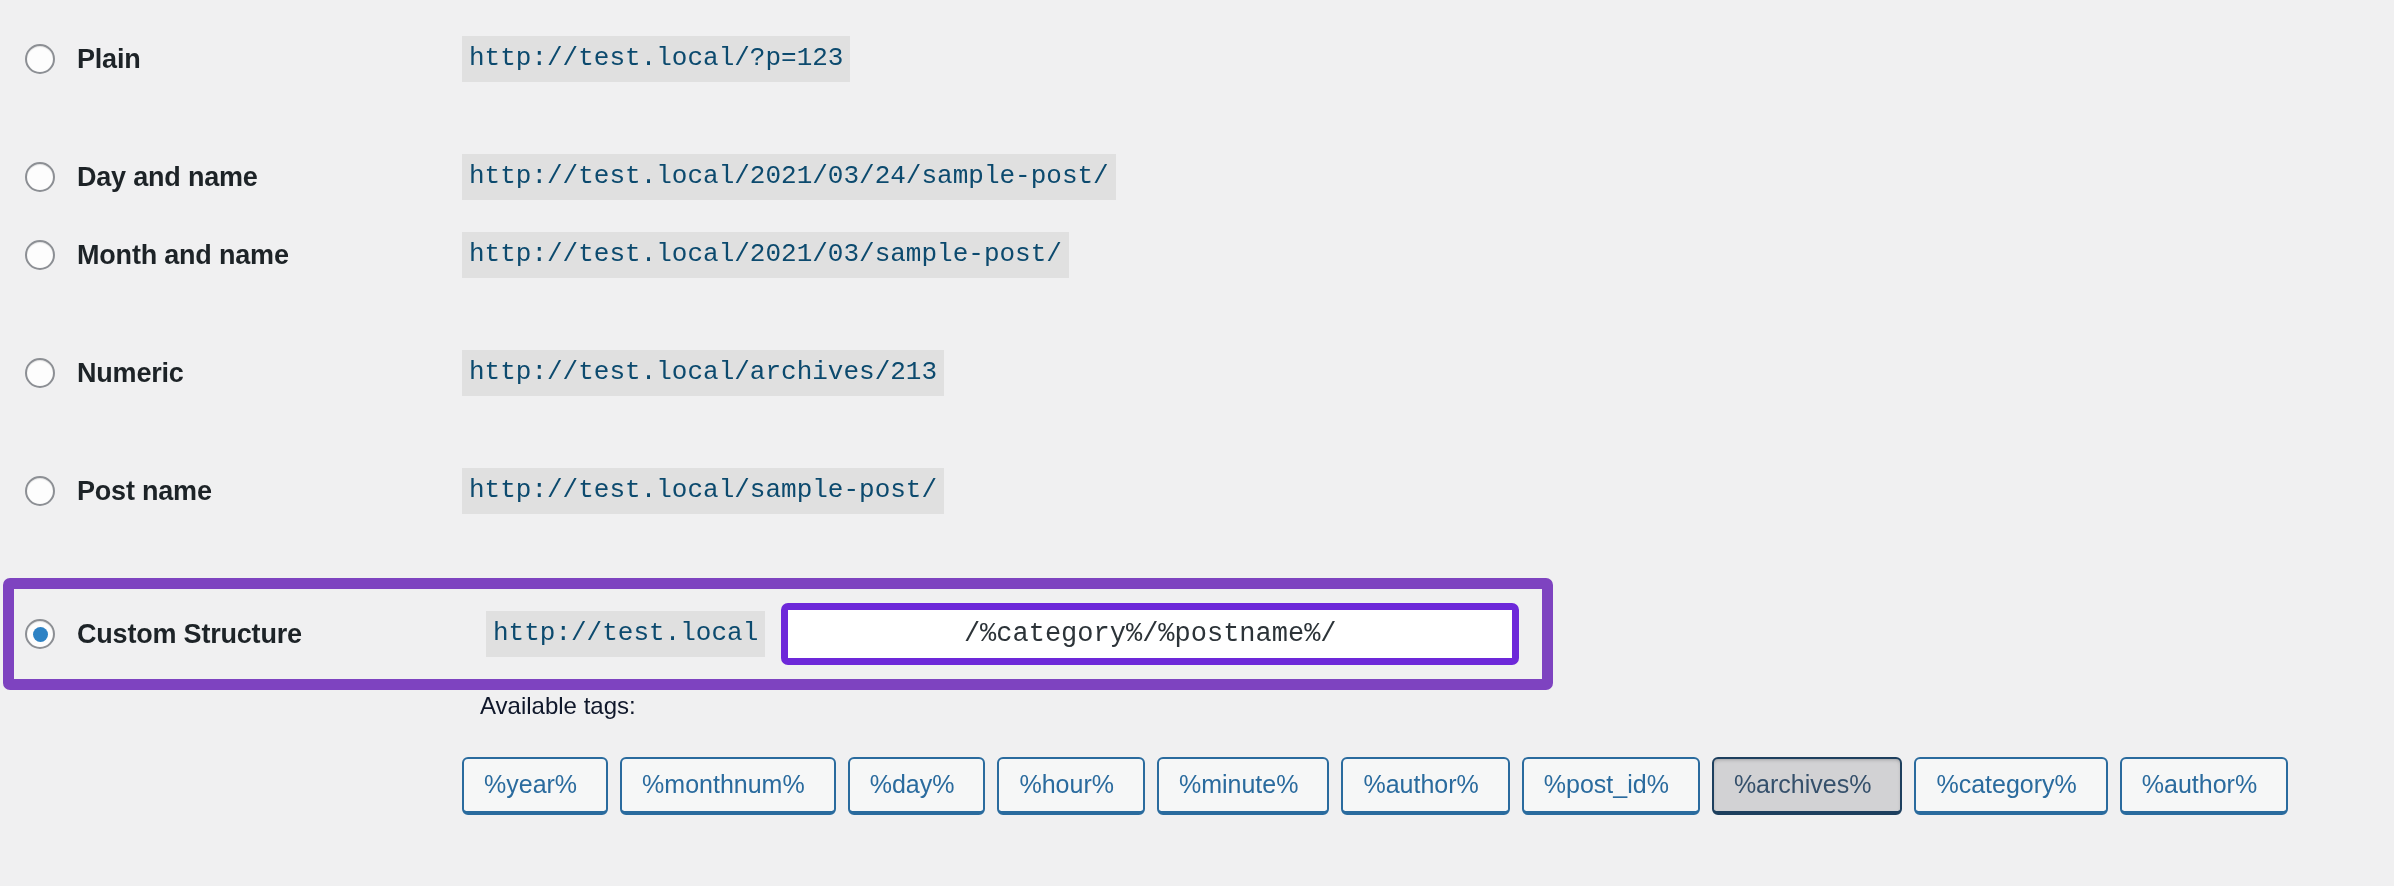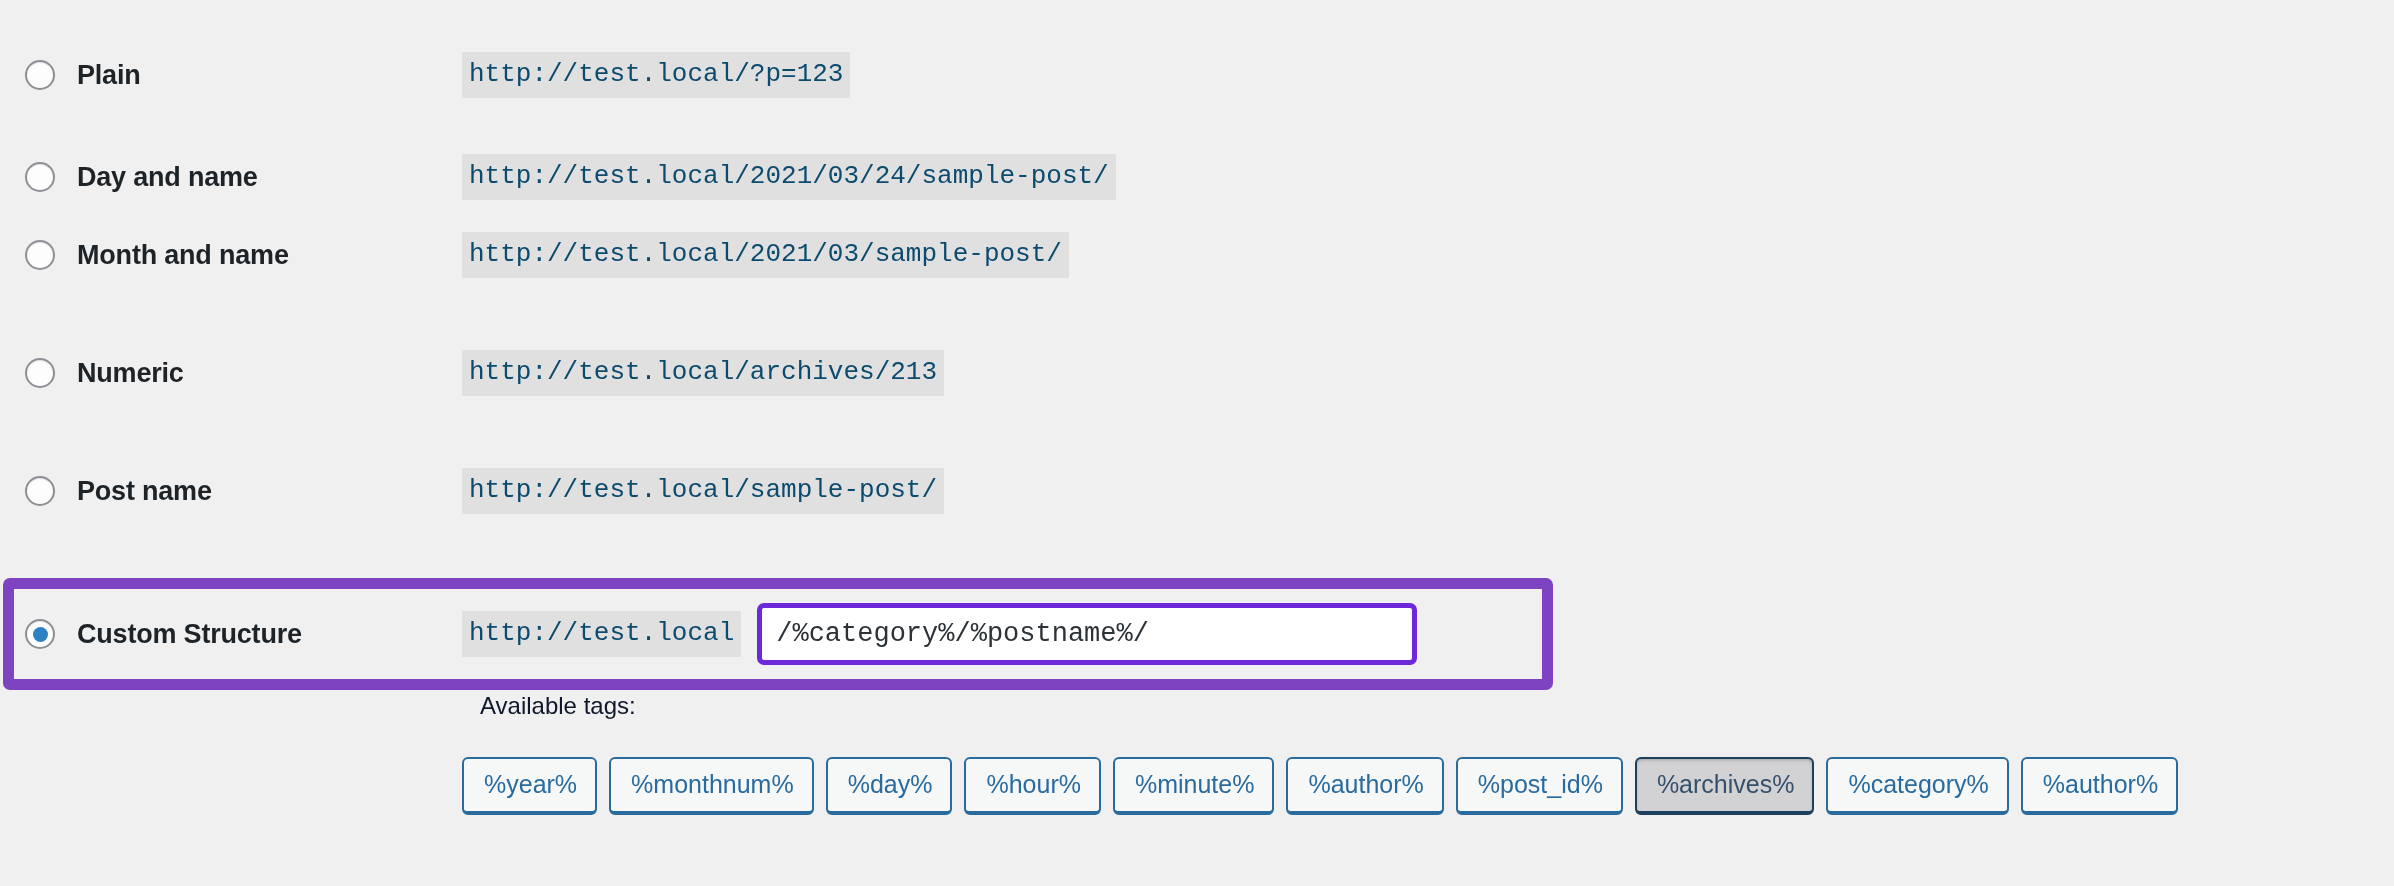--- a/index.html
+++ b/index.html
@@ -92,7 +92,7 @@
   }
 
   
-  #row-plain       { top: 0px; margin-top: 16px;   }
+  #row-plain       { top: 0px;   }
   #row-day         { top: 118px; }
   #row-month       { top: 196px; }
   #row-numeric     { top: 314px; text-align: right; }

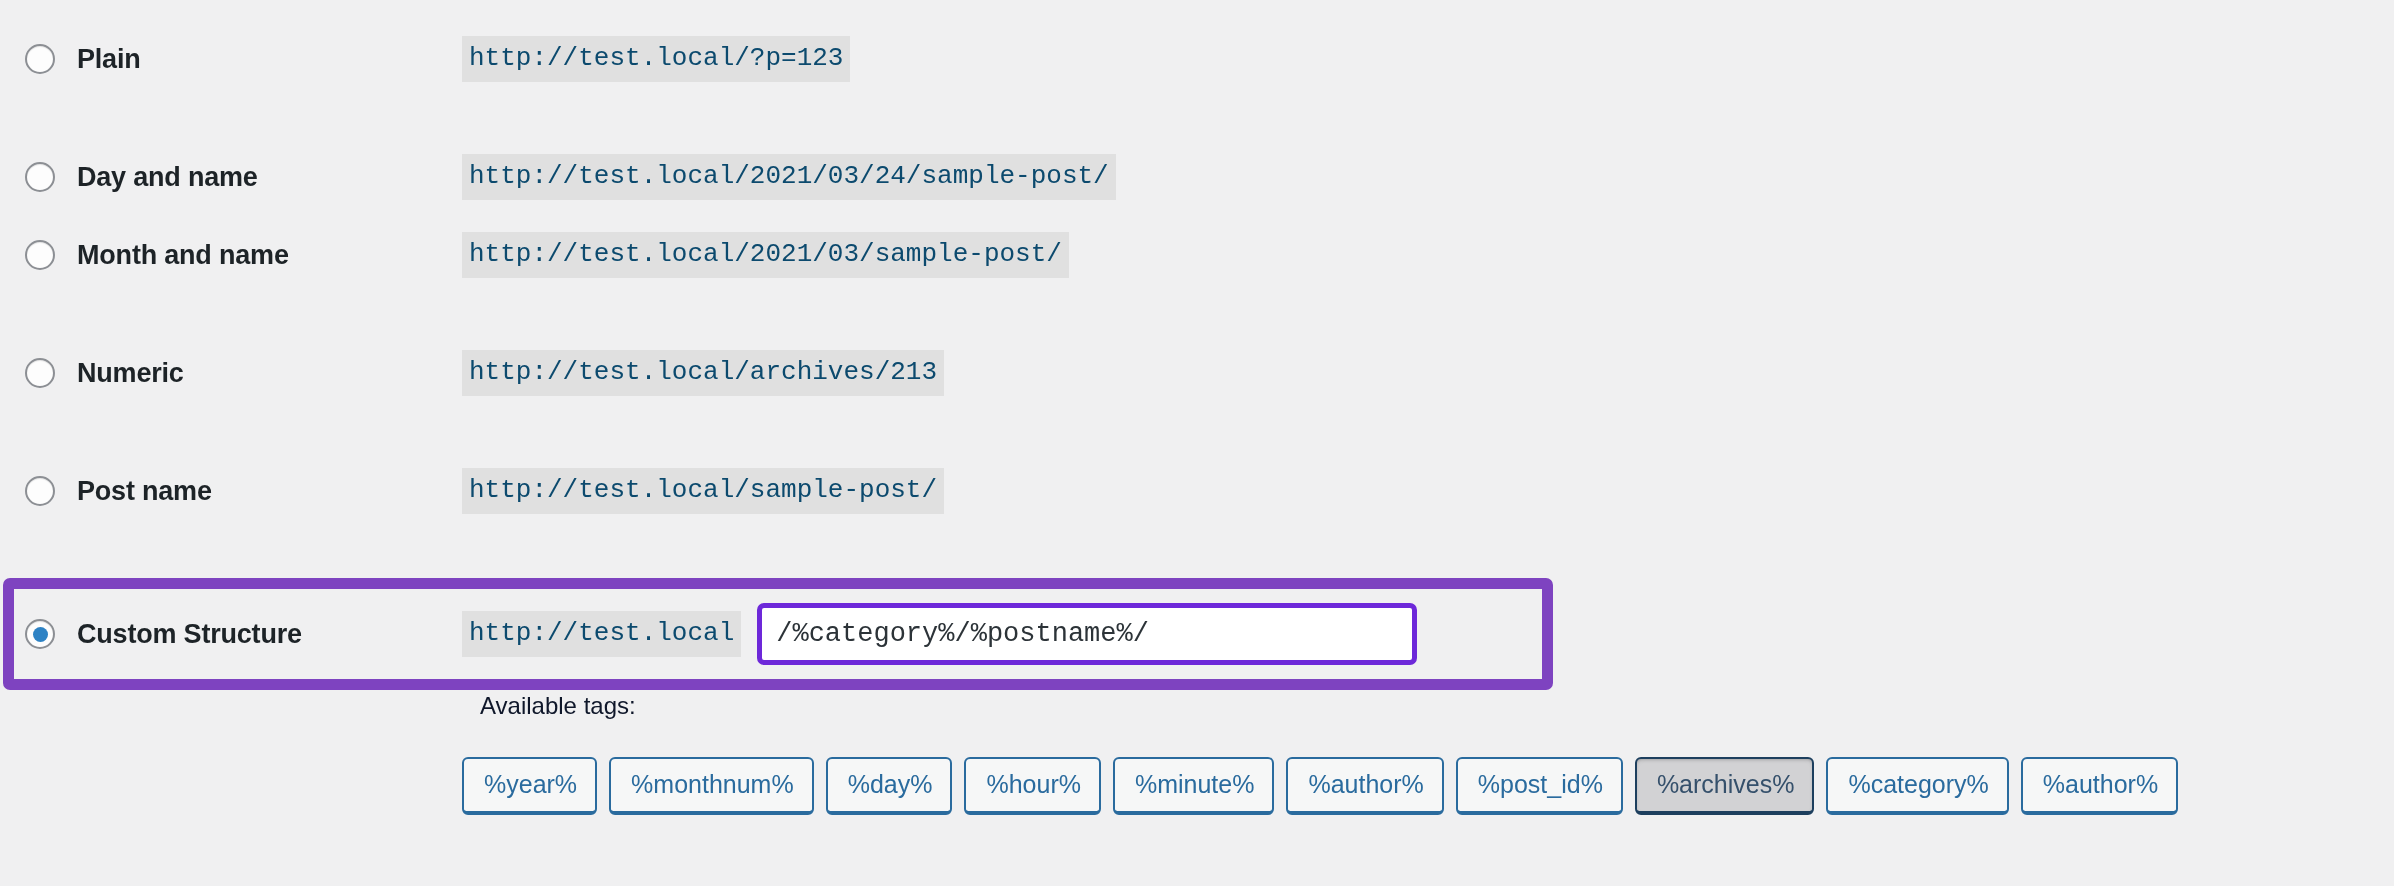--- a/index.html
+++ b/index.html
@@ -113,6 +113,7 @@
   #row-custom {
     top: 578px;
     height: 112px;
+    gap: 24px;
   }
   #row-custom .radio-cell { padding-left: 25px; }
 

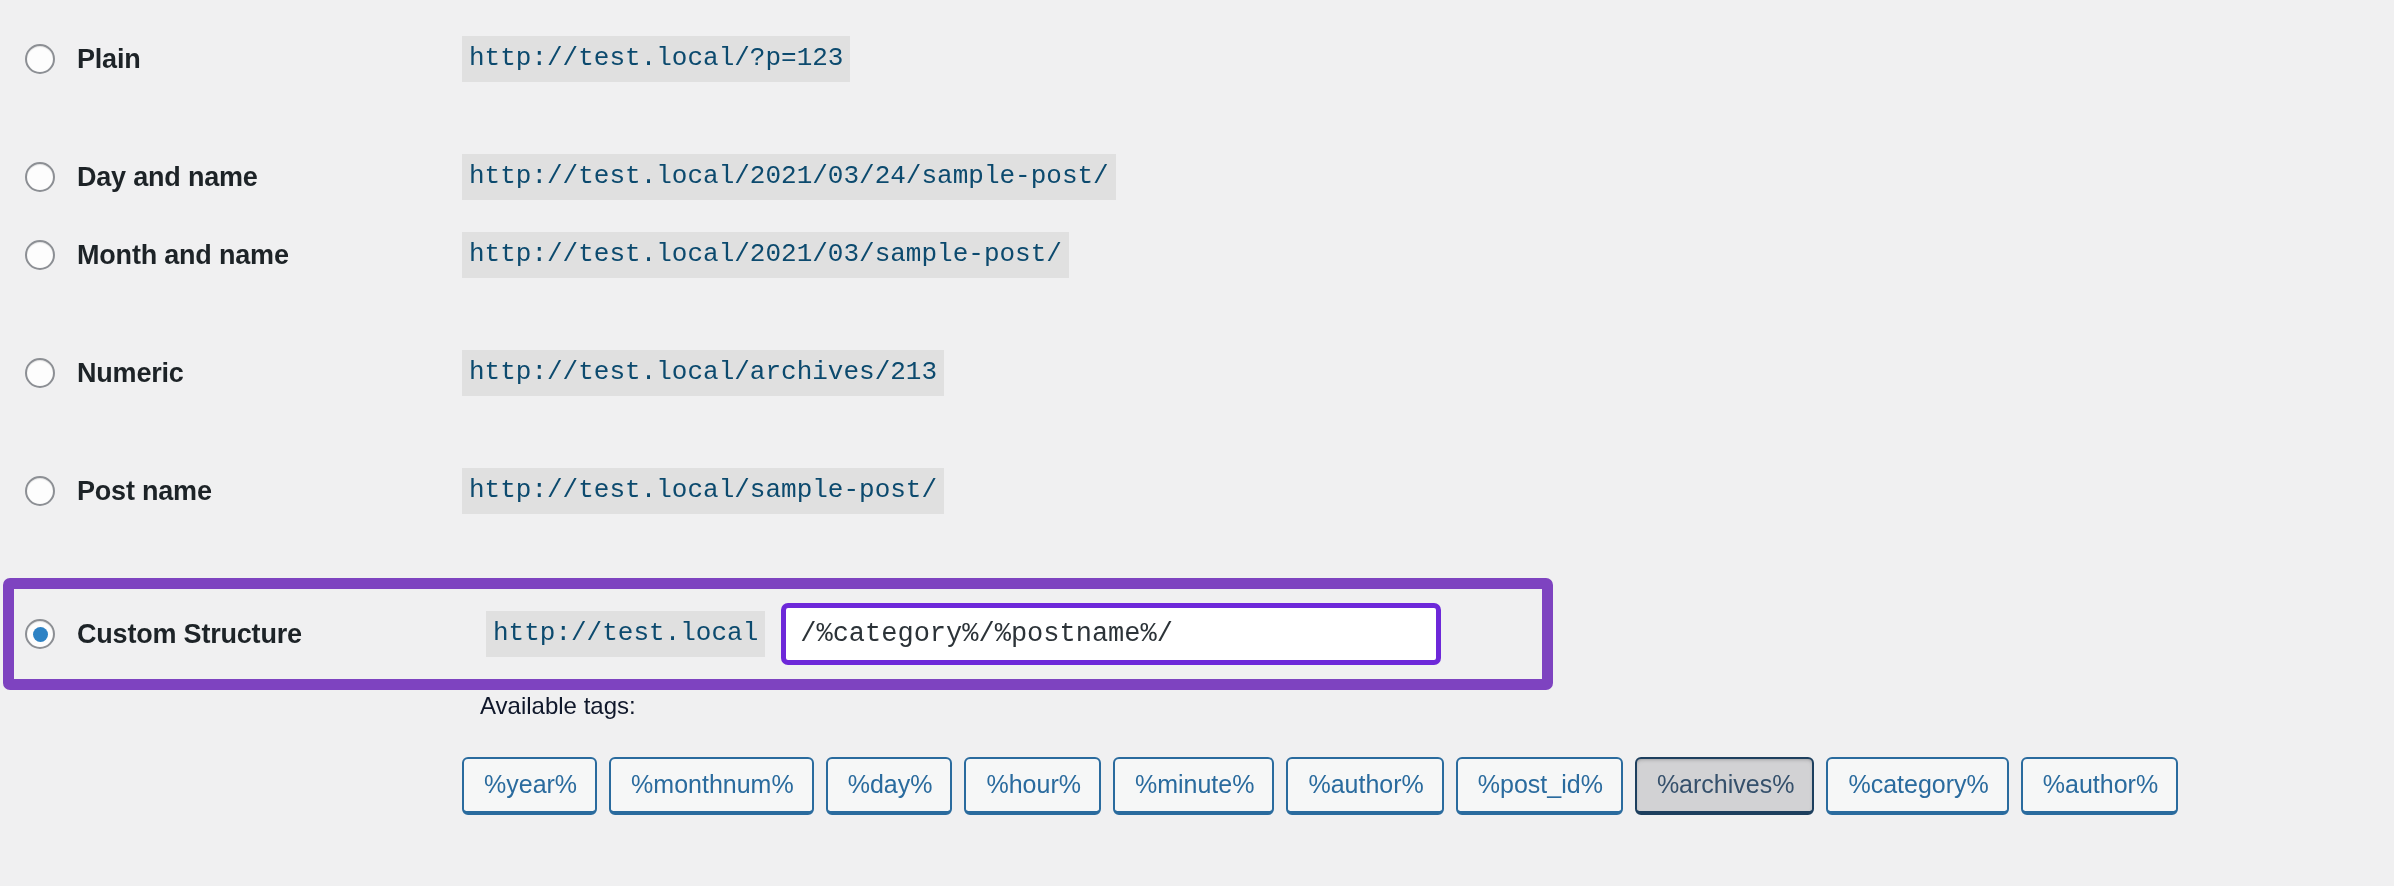--- a/index.html
+++ b/index.html
@@ -118,18 +118,19 @@
   #row-custom .radio-cell { padding-left: 25px; }
 
   .custom-input {
-    width: 660px;
+    width: 738px;
     height: 62px;
     box-sizing: border-box;
     margin-left: 16px;
     background: #ffffff;
-    border: 5px solid #6d28d9;
+    border: 7px solid #6d28d9;
     border-radius: 7px;
     color: #2c3338;
     font-family: "Liberation Mono", monospace;
     font-size: 27px;
     padding: 0 14px;
     outline: none;
+    text-align: center;
   }
 
   

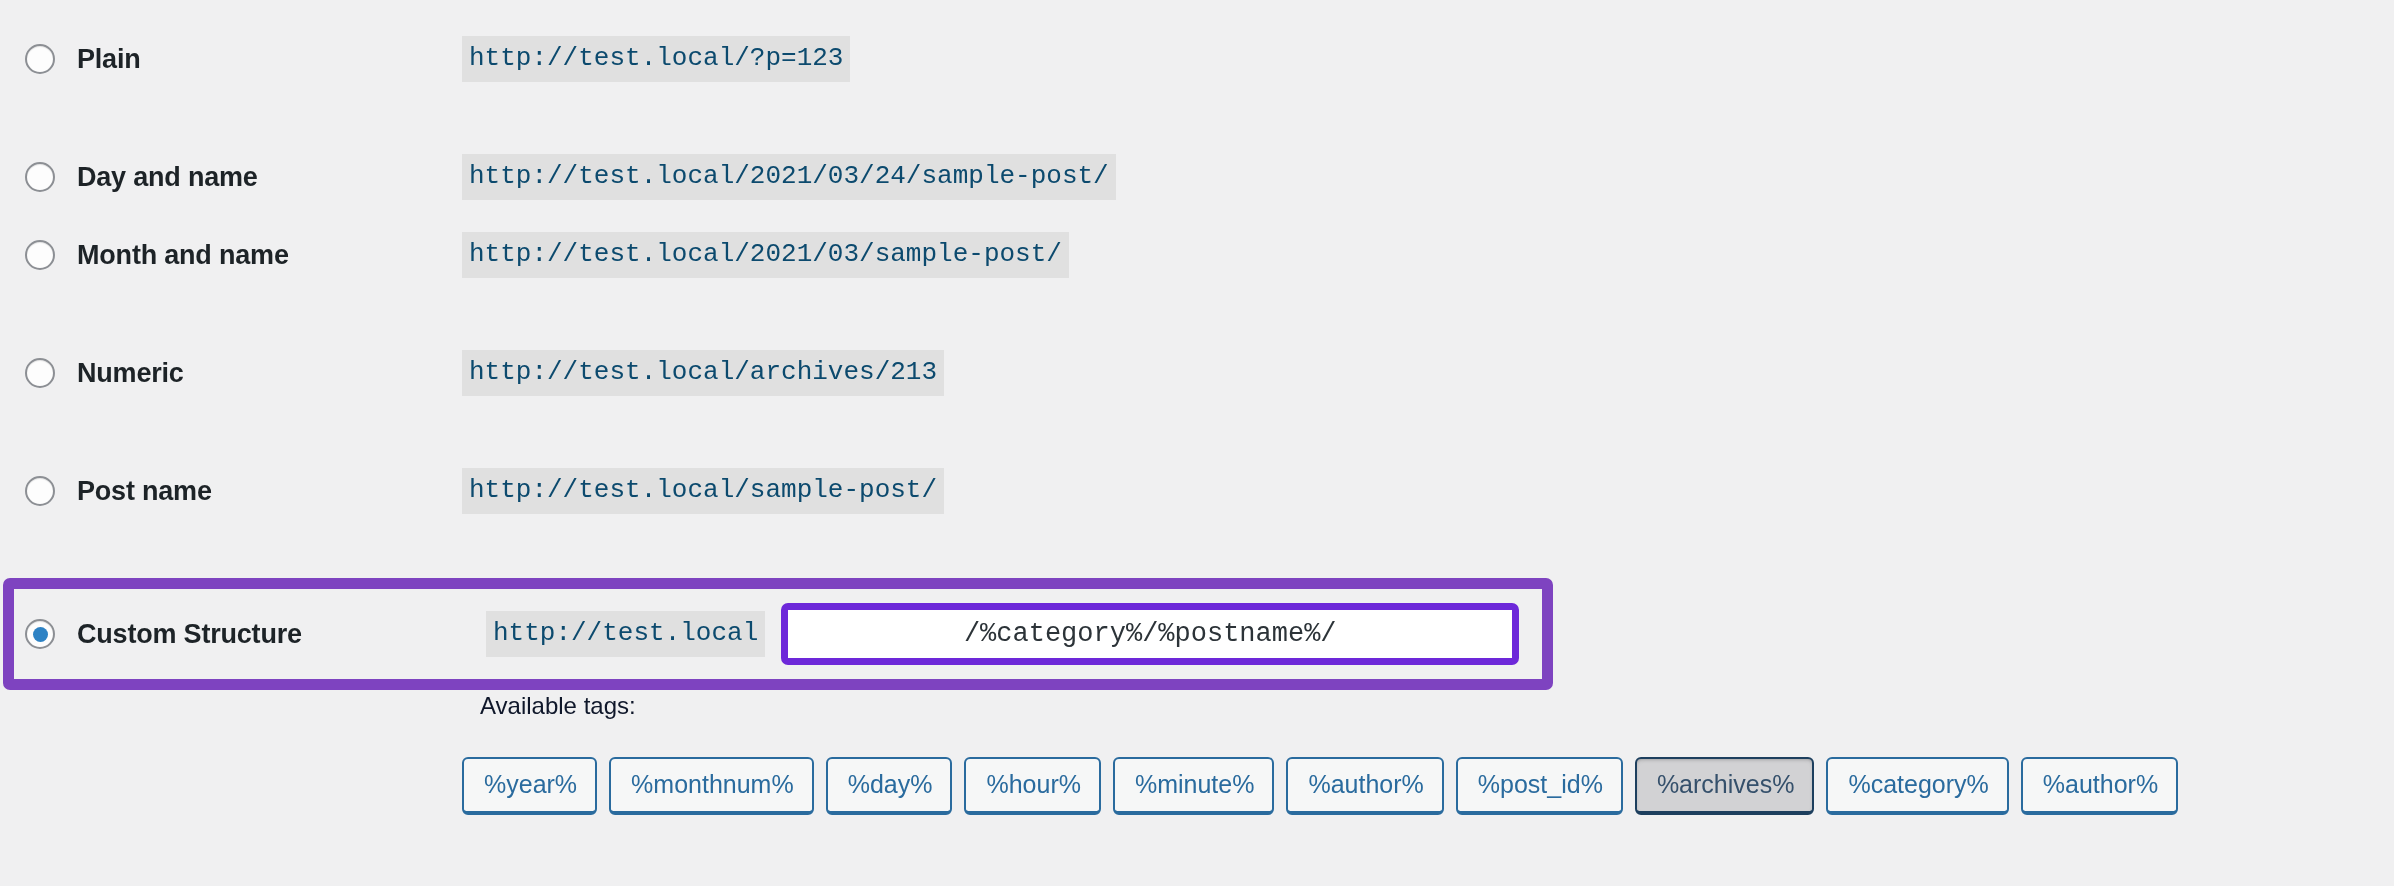--- a/index.html
+++ b/index.html
@@ -160,7 +160,7 @@
     font-family: "Liberation Sans", sans-serif;
     font-size: 25px;
     line-height: 1;
-    padding: 13px 18px 14px 20px;
+    padding: 13px 29px 14px 20px;
     white-space: nowrap;
     cursor: pointer;
   }

